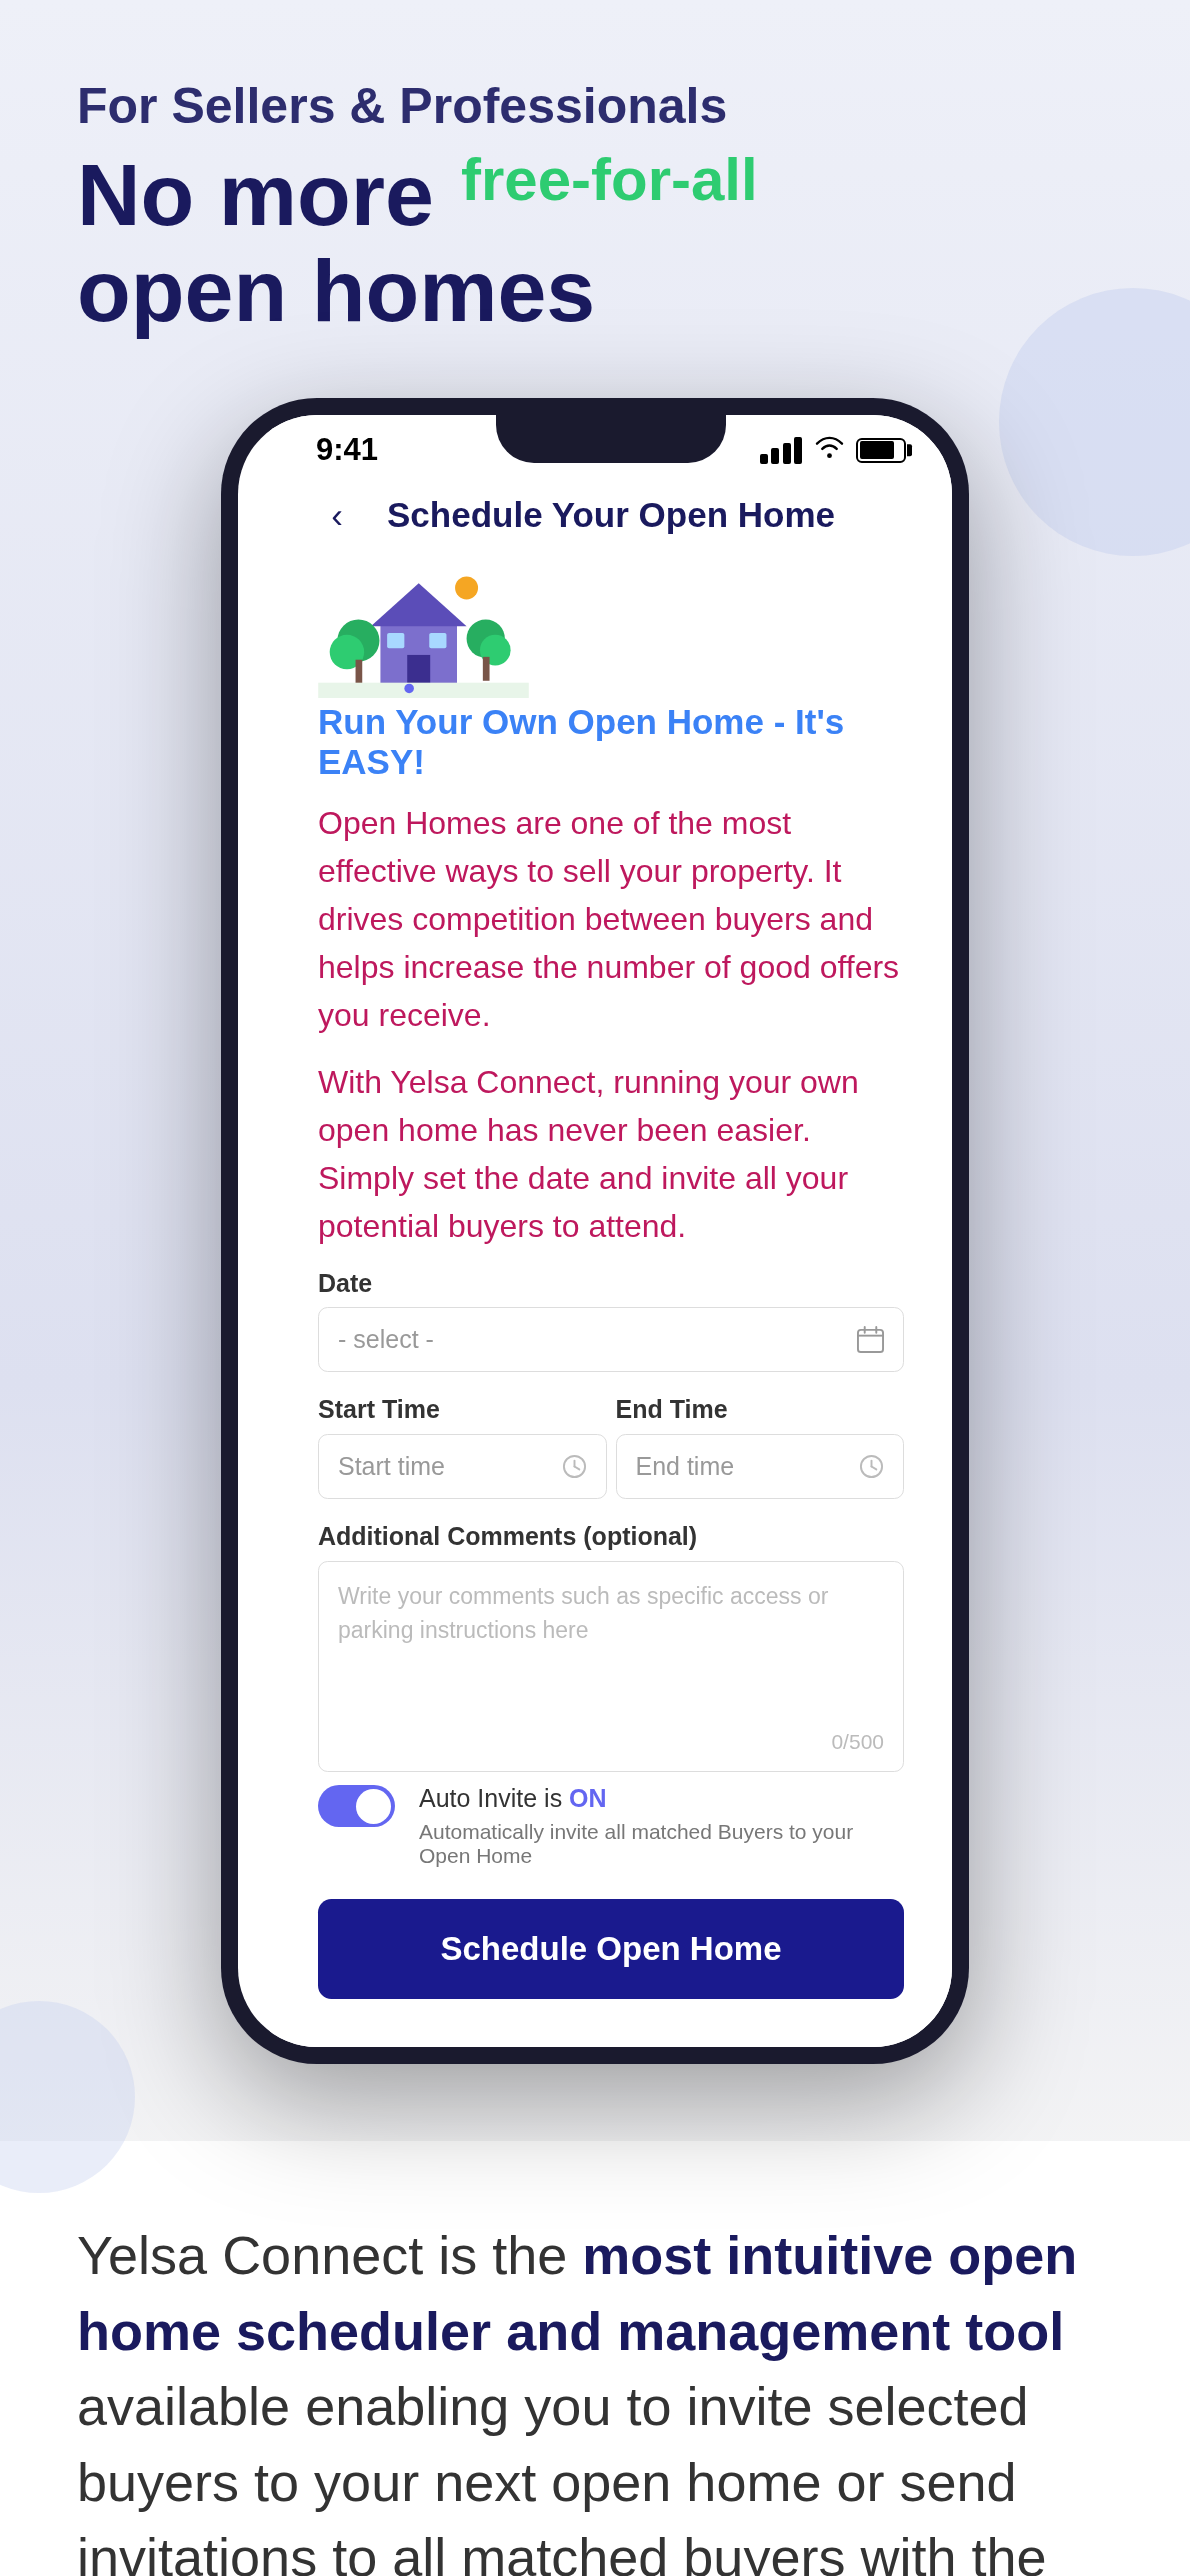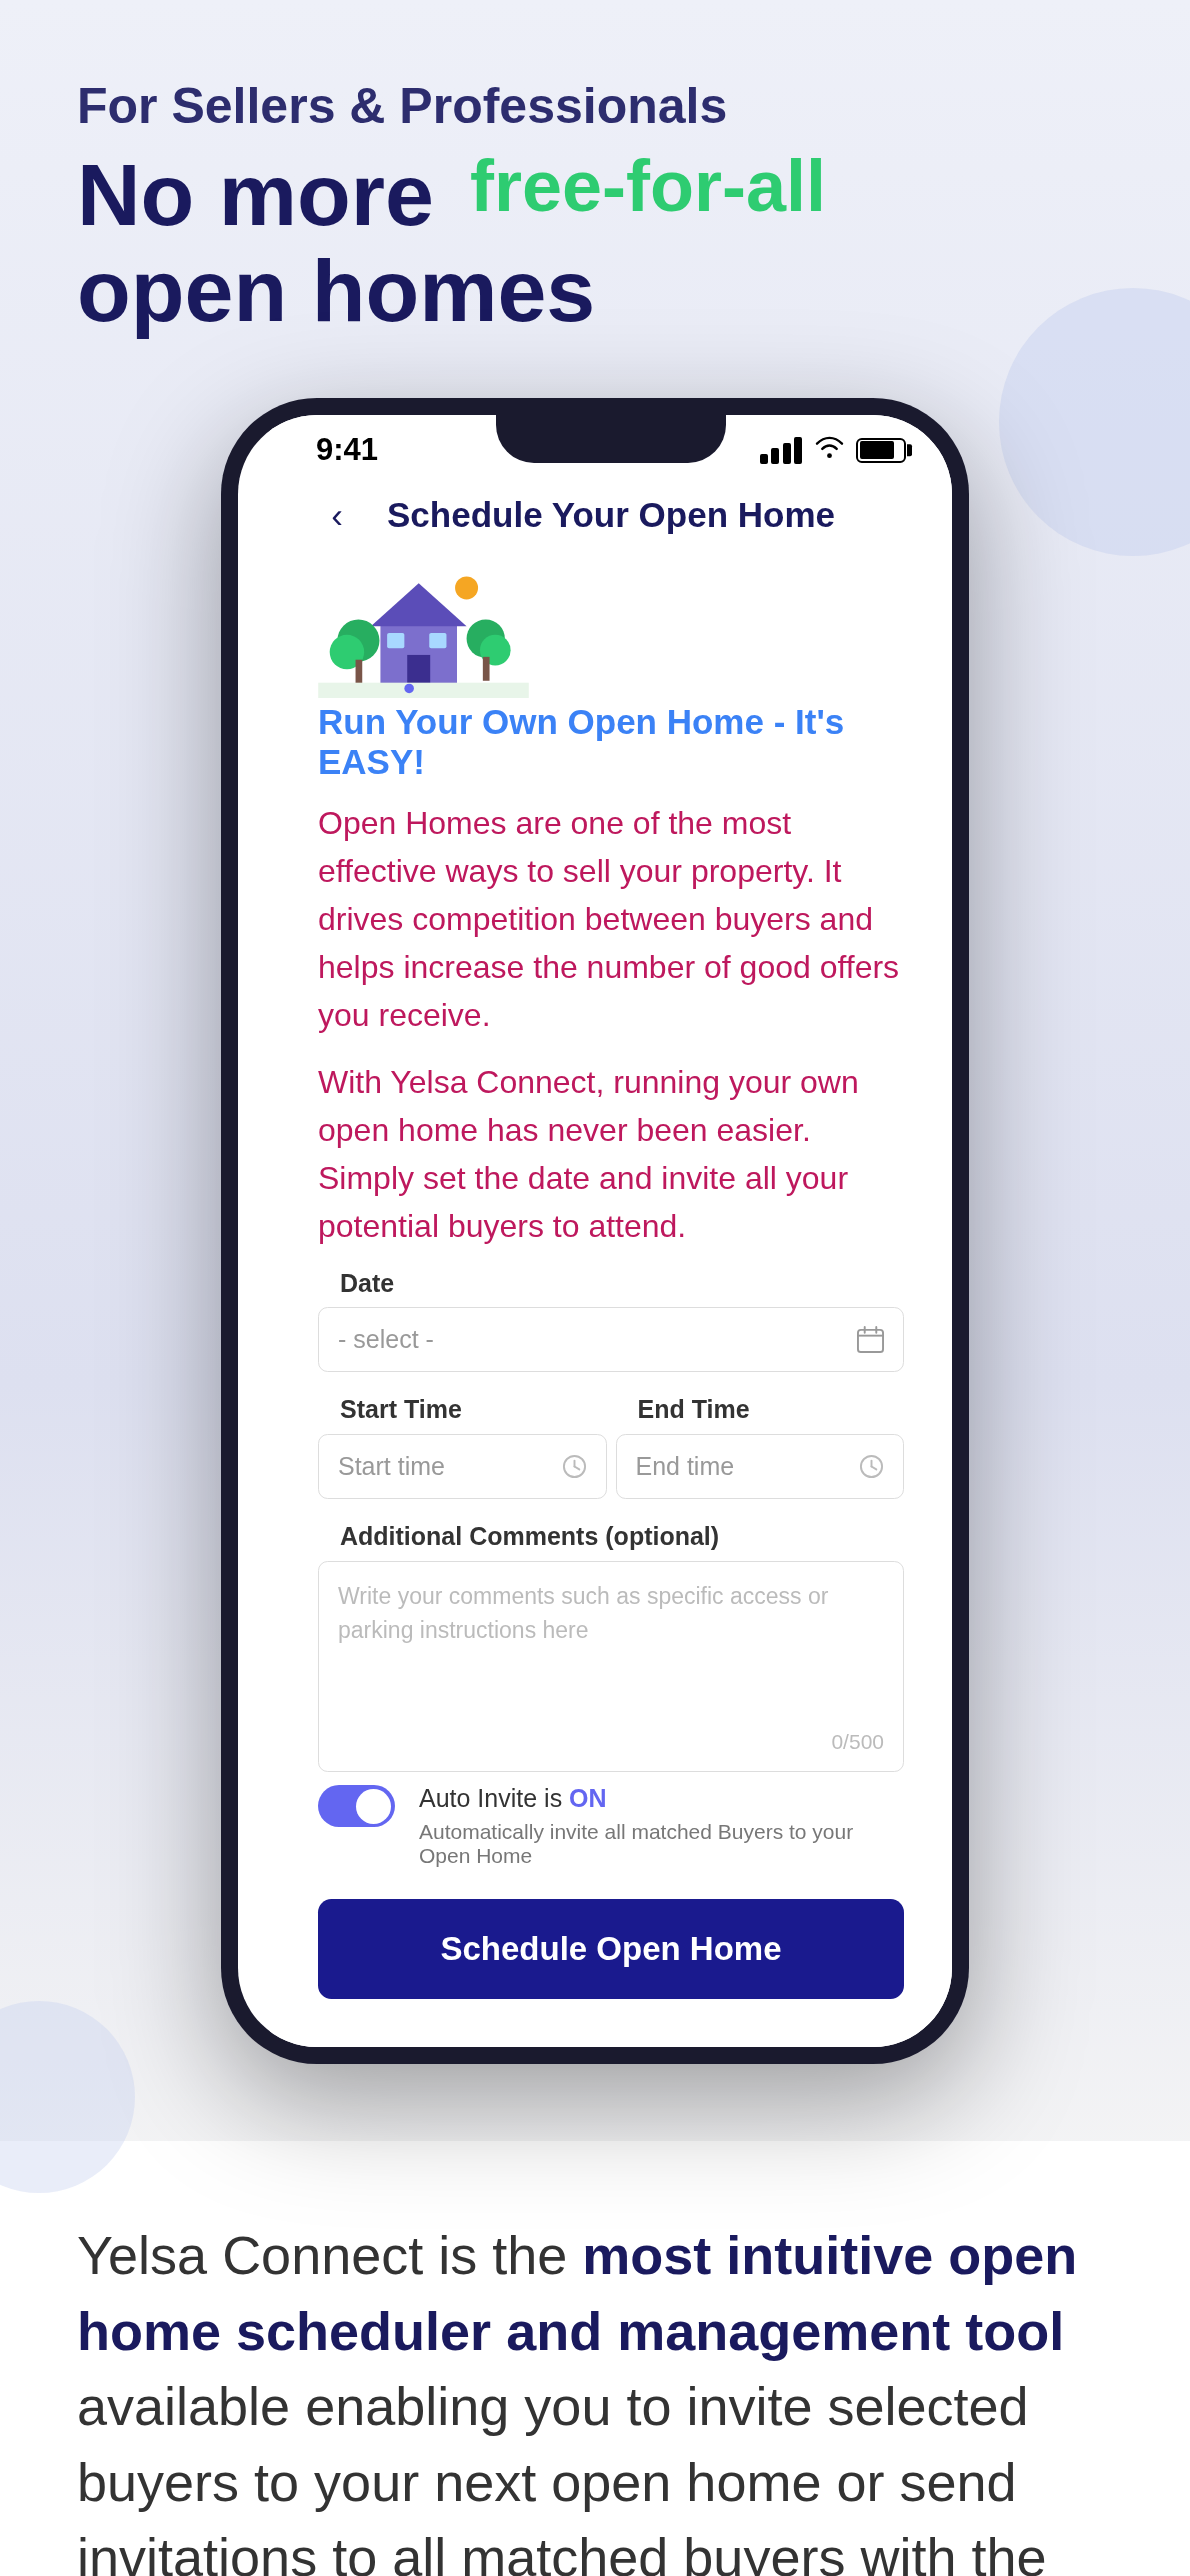--- a/index.html
+++ b/index.html
@@ -41,11 +41,11 @@
     }
 
     .title-green {
-      font-size: 72px;
+      font-size: 60px;
       font-weight: 800;
       color: #2ecc71;
       line-height: 1.1;
-      margin-left: 32px;
+      margin-left: 23px;
     }
 
     .title-second-line {

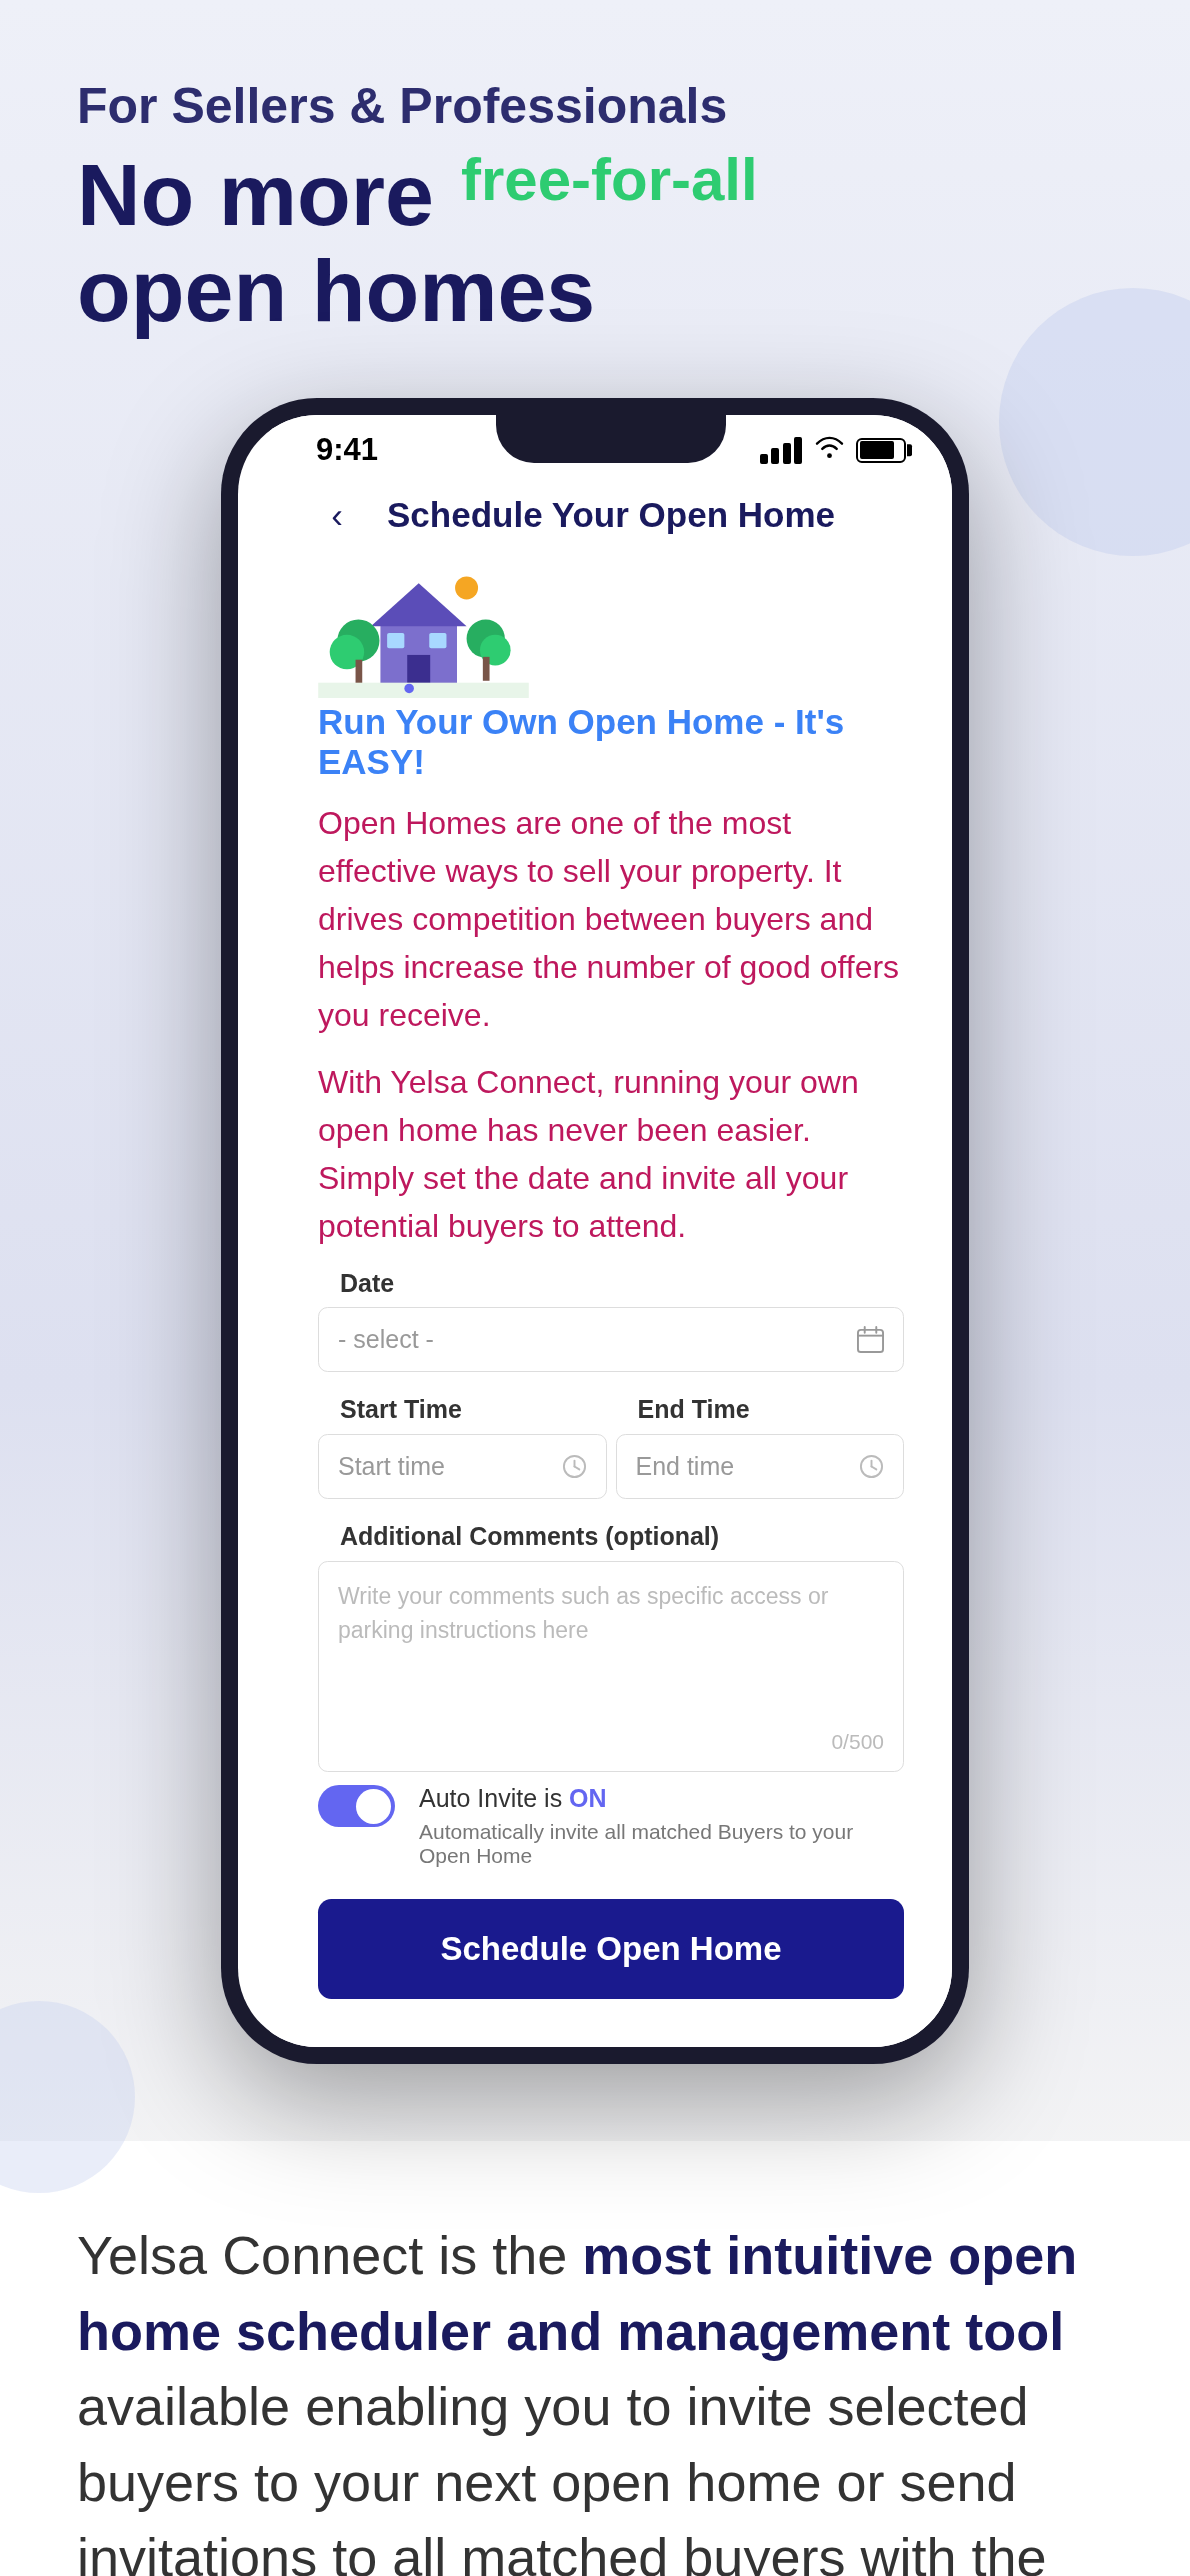--- a/index.html
+++ b/index.html
@@ -215,7 +215,6 @@
       color: #333;
       margin-bottom: 9.6px;
       display: block;
-      margin-left: 22px;
     }
 
     .form-input {

